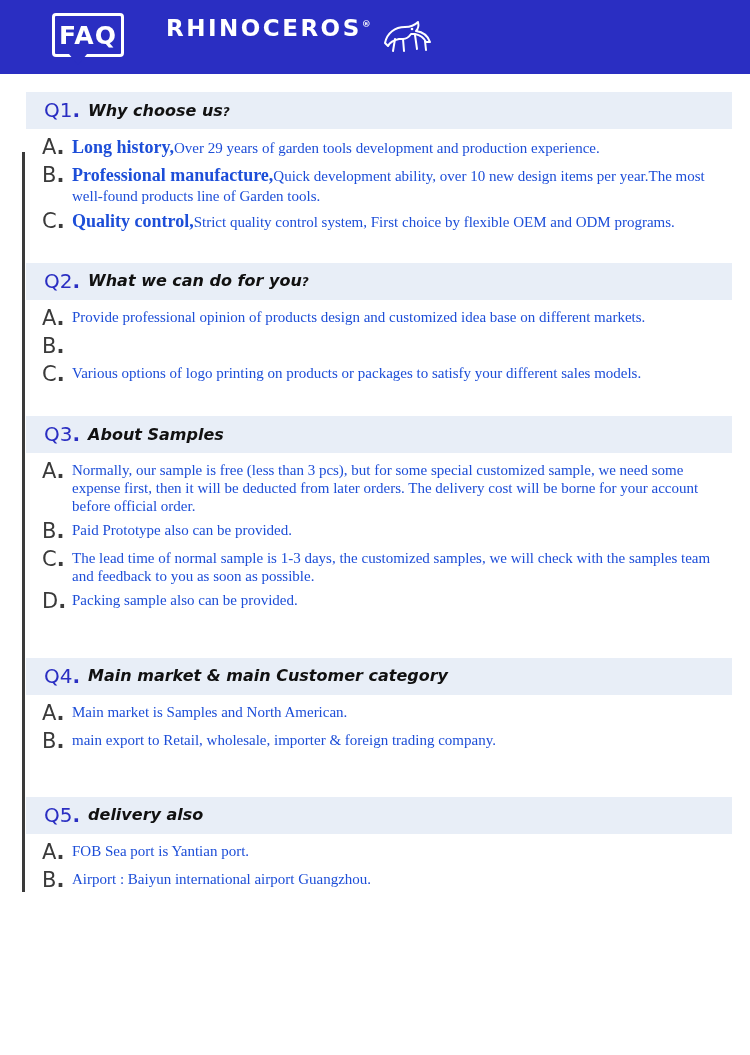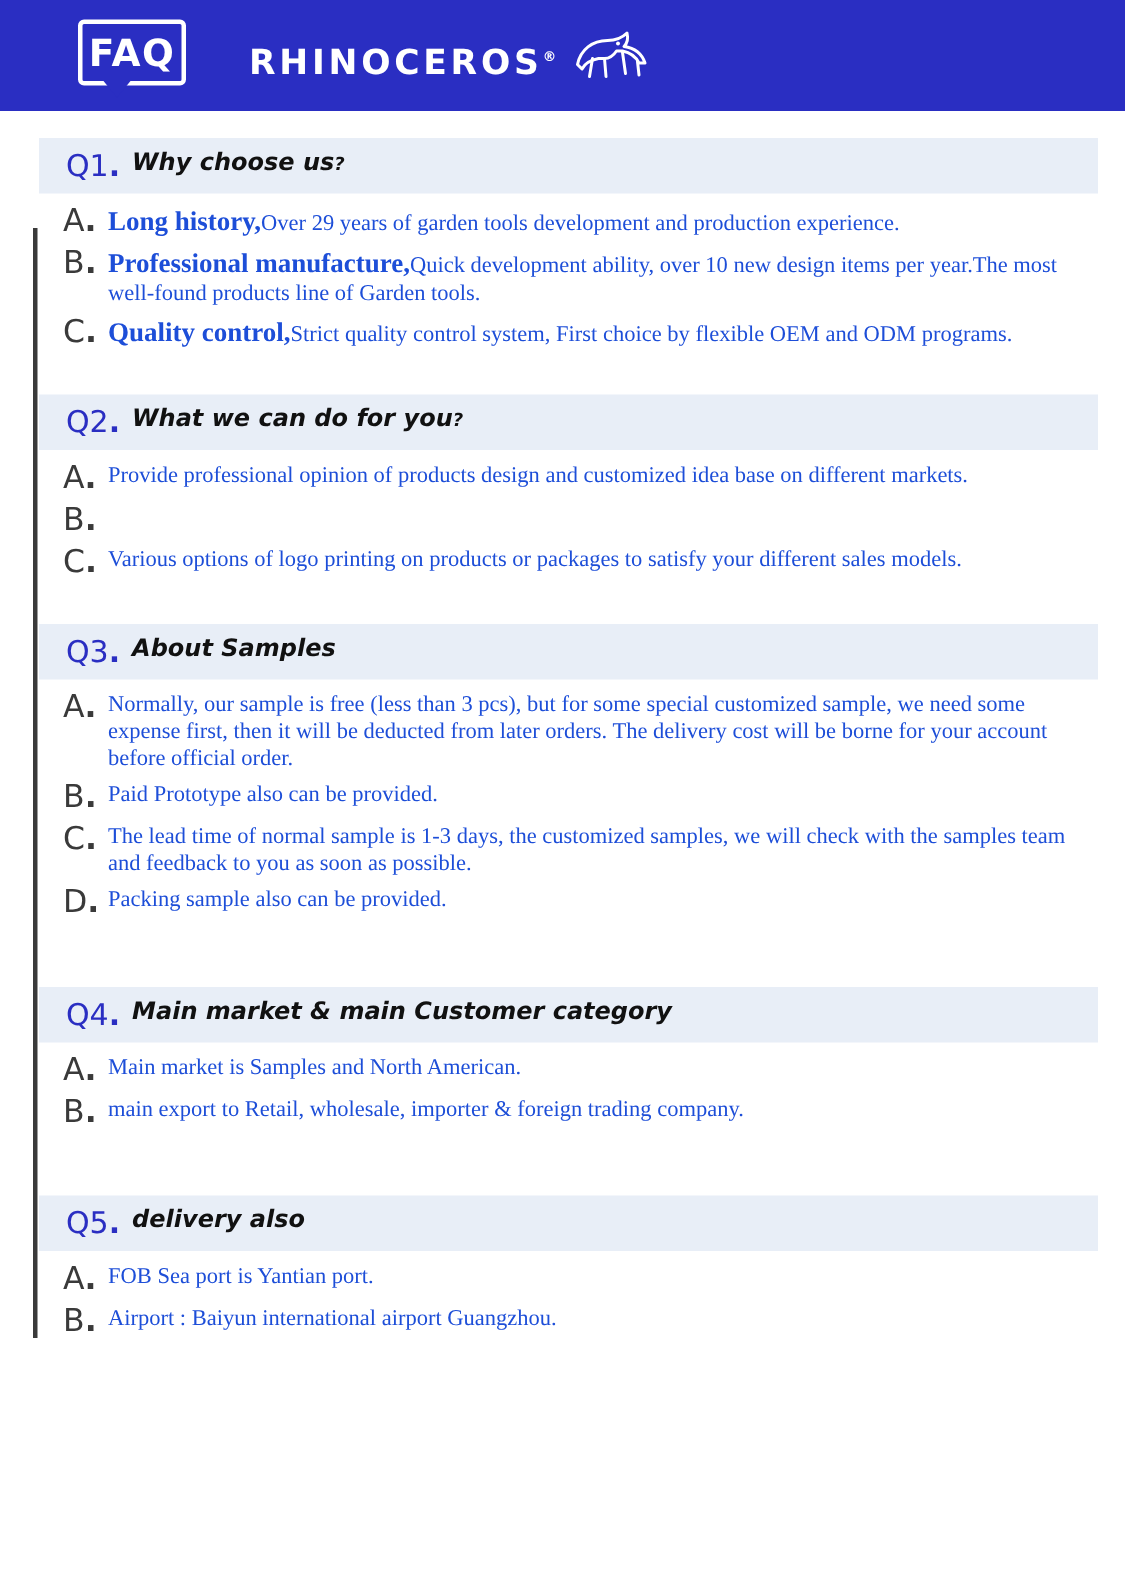--- a/index.html
+++ b/index.html
@@ -71,7 +71,7 @@
   .brand {
     margin-left: 42px;
     display: flex;
-    align-items: flex-end;
+    align-items: flex-start;
   }
   .brand-name {
     color: #ffffff;

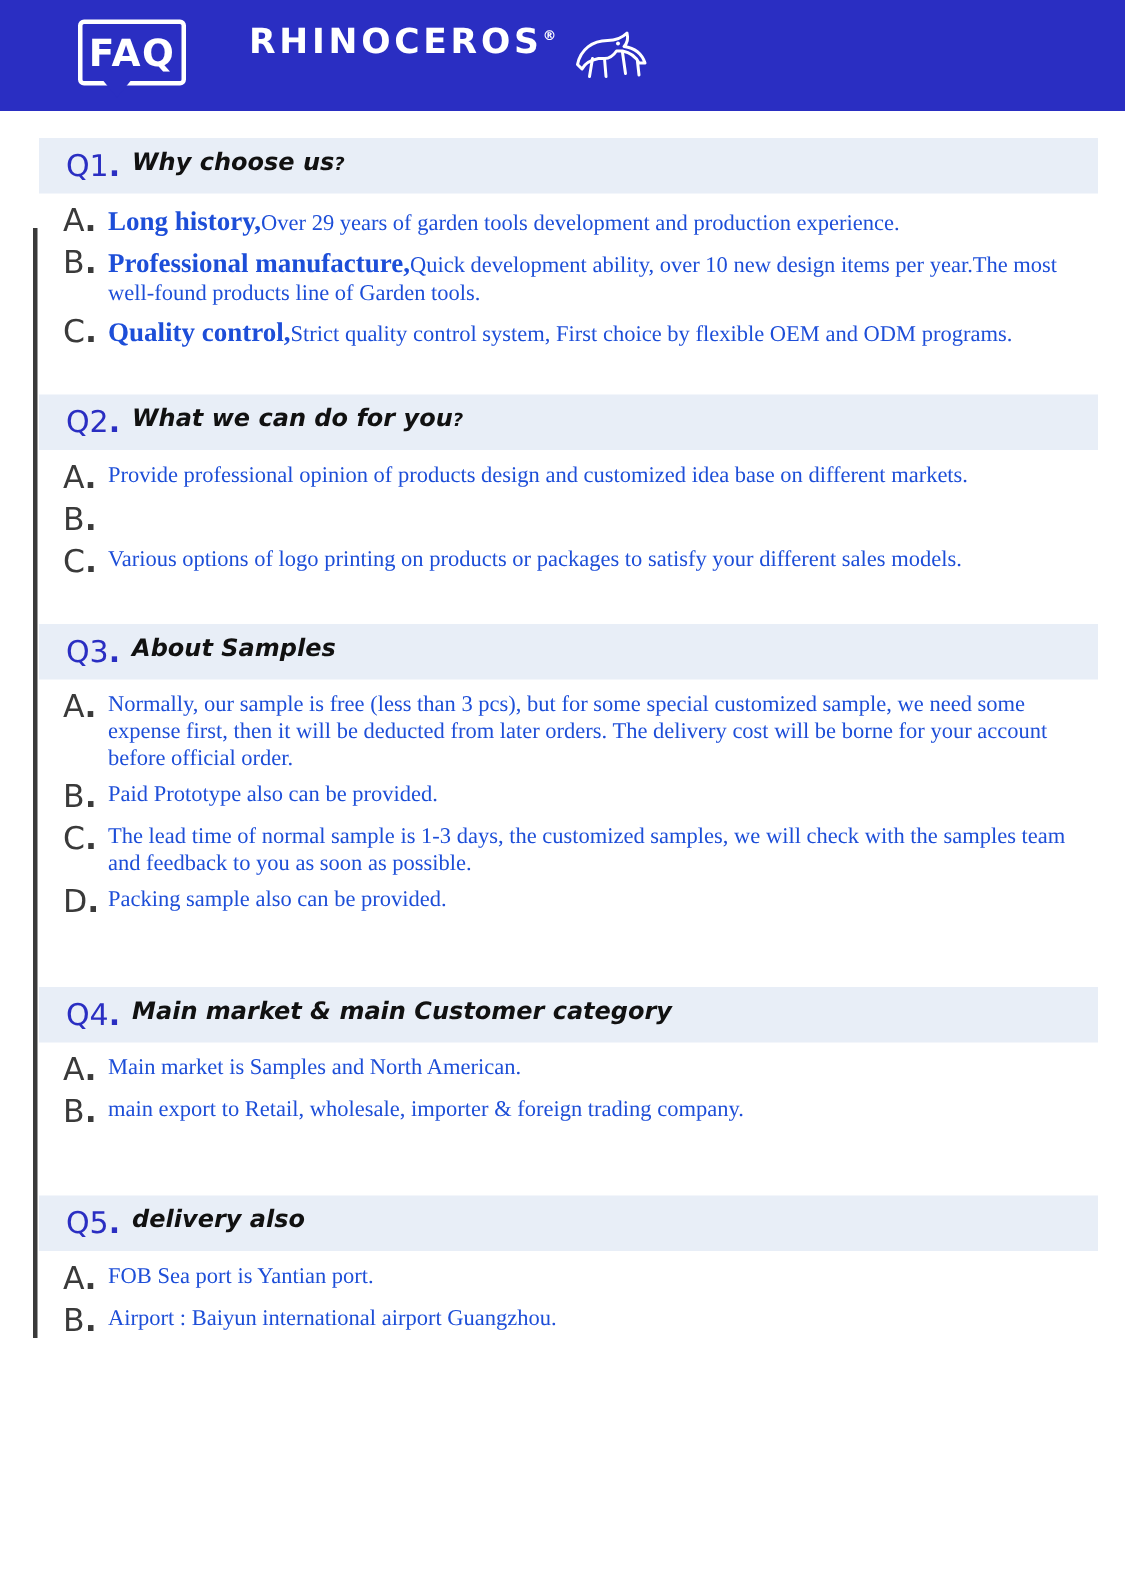--- a/index.html
+++ b/index.html
@@ -120,7 +120,7 @@
   .qheader {
     background: #e8eef7;
     display: flex;
-    align-items: flex-start;
+    align-items: center;
     margin-left: 26px;
     margin-right: 18px;
     padding: 6px 0 7px 18px;

